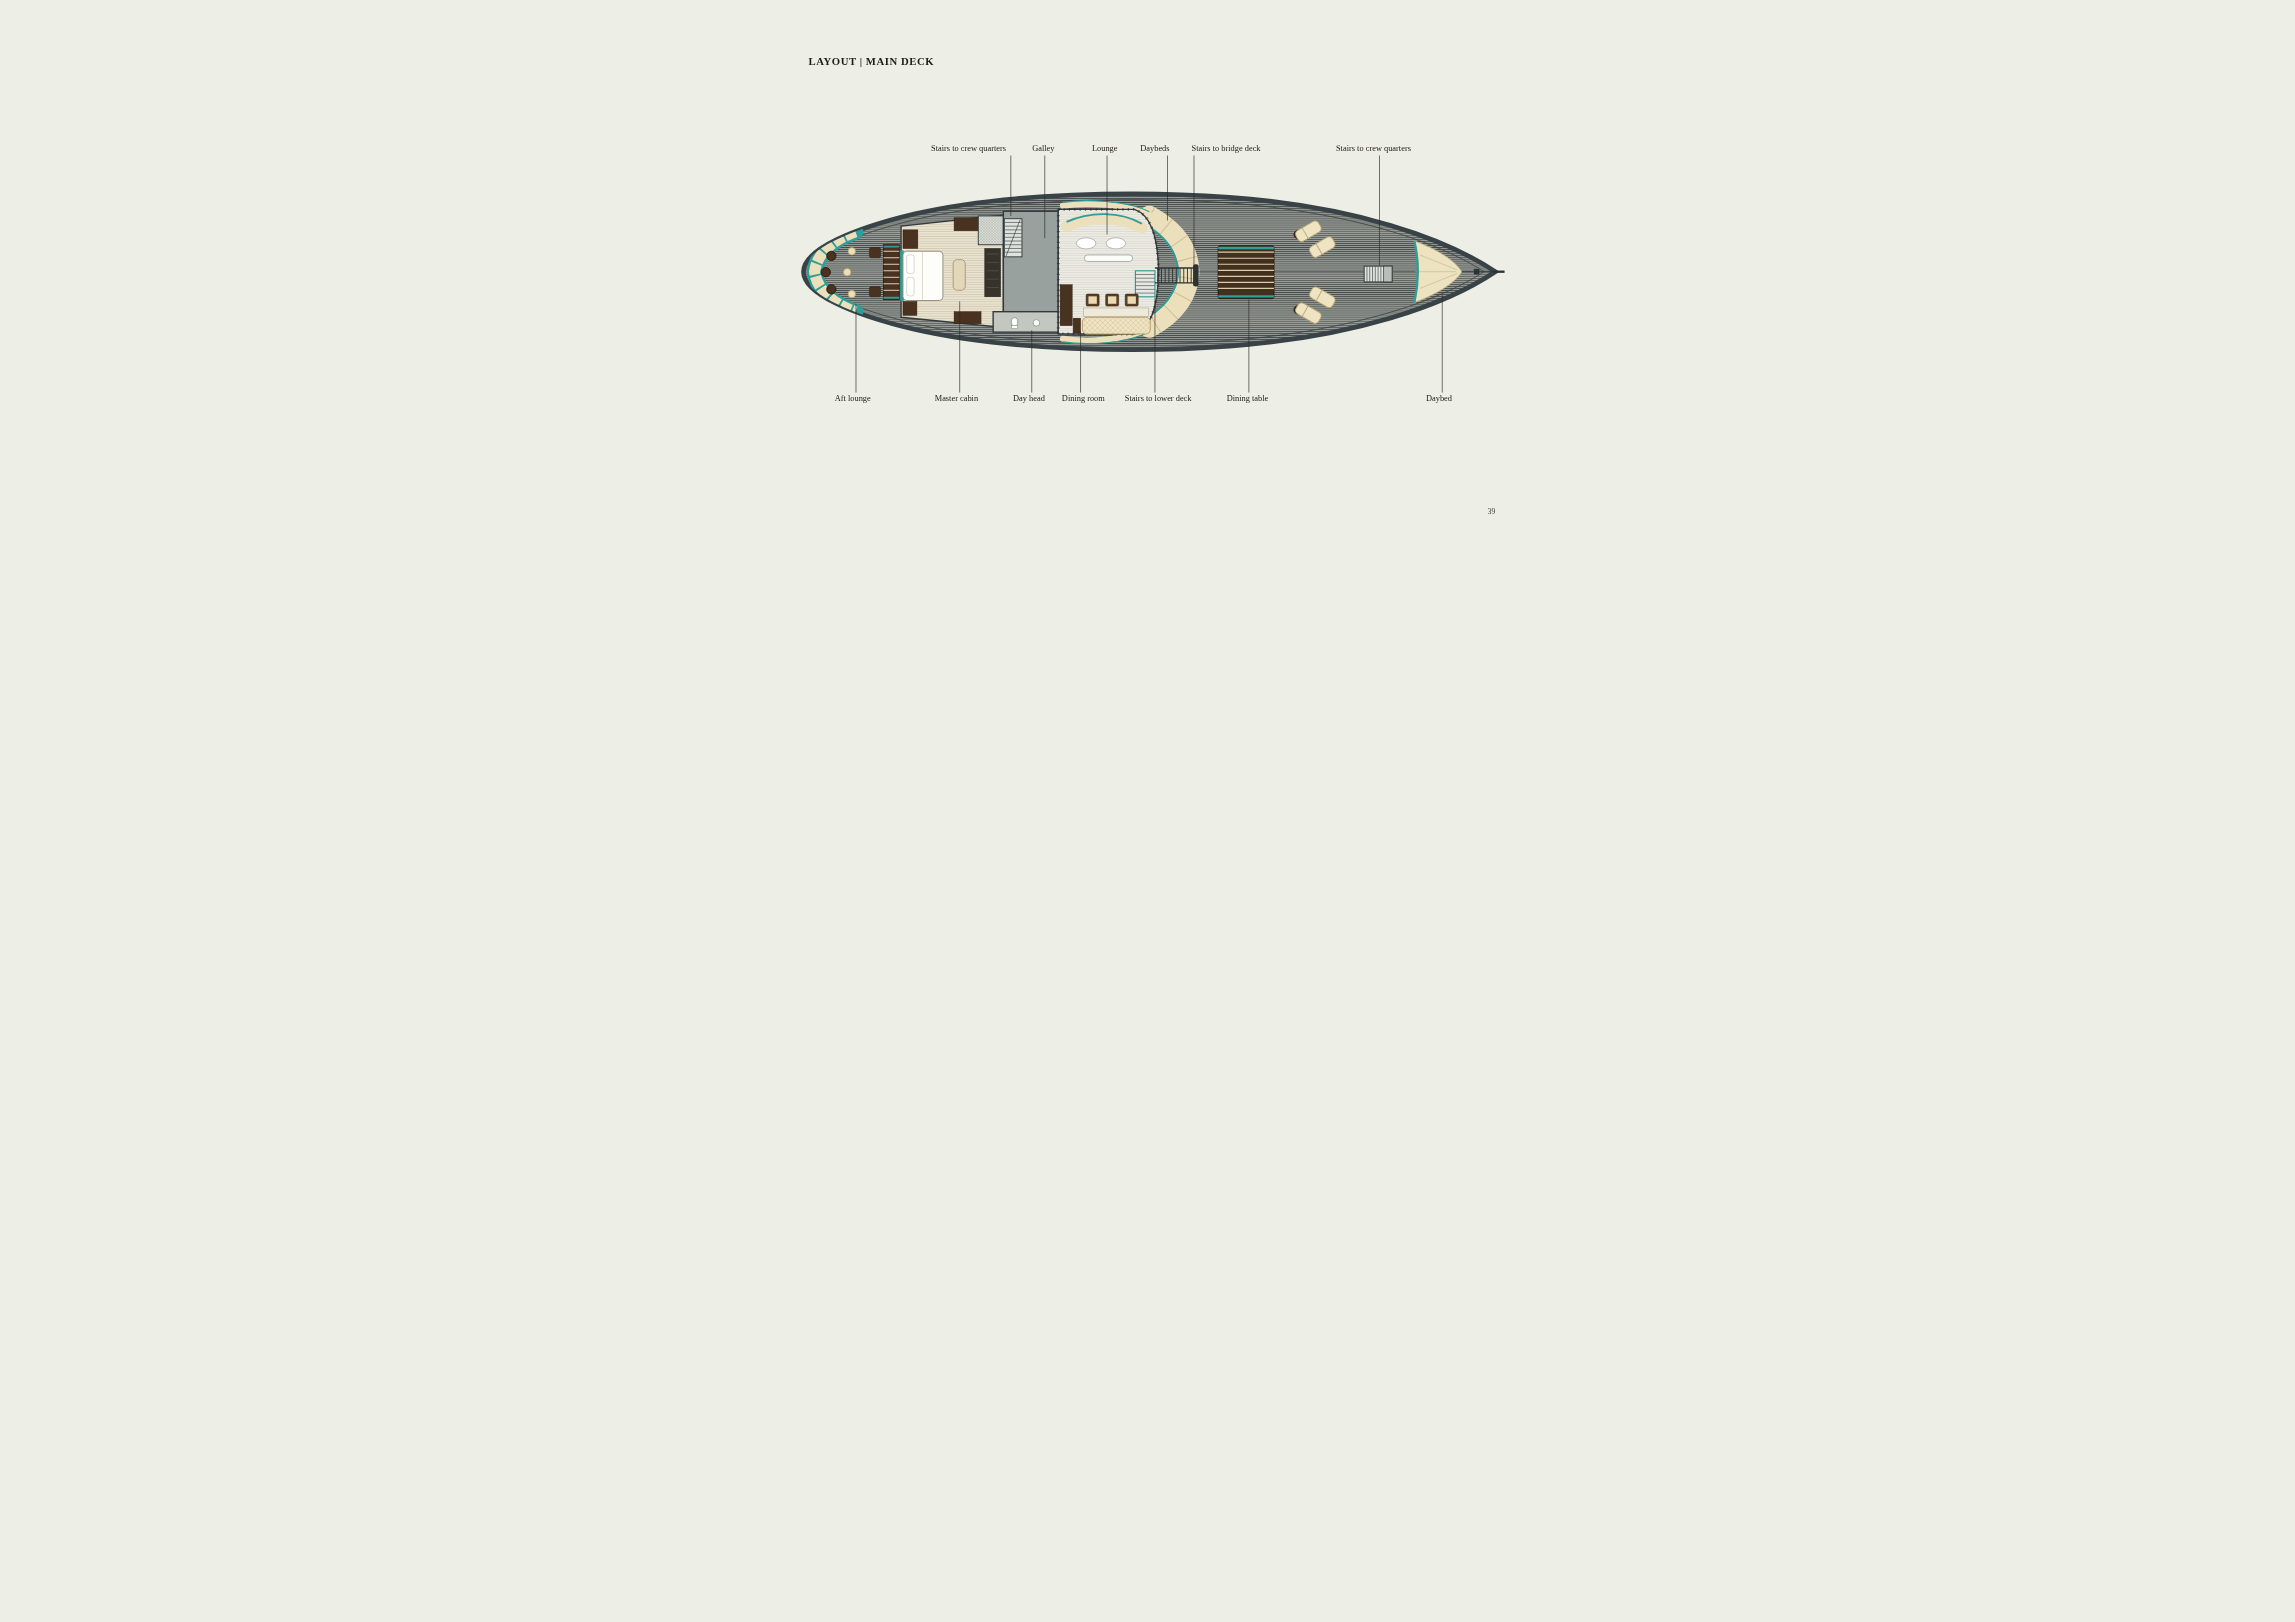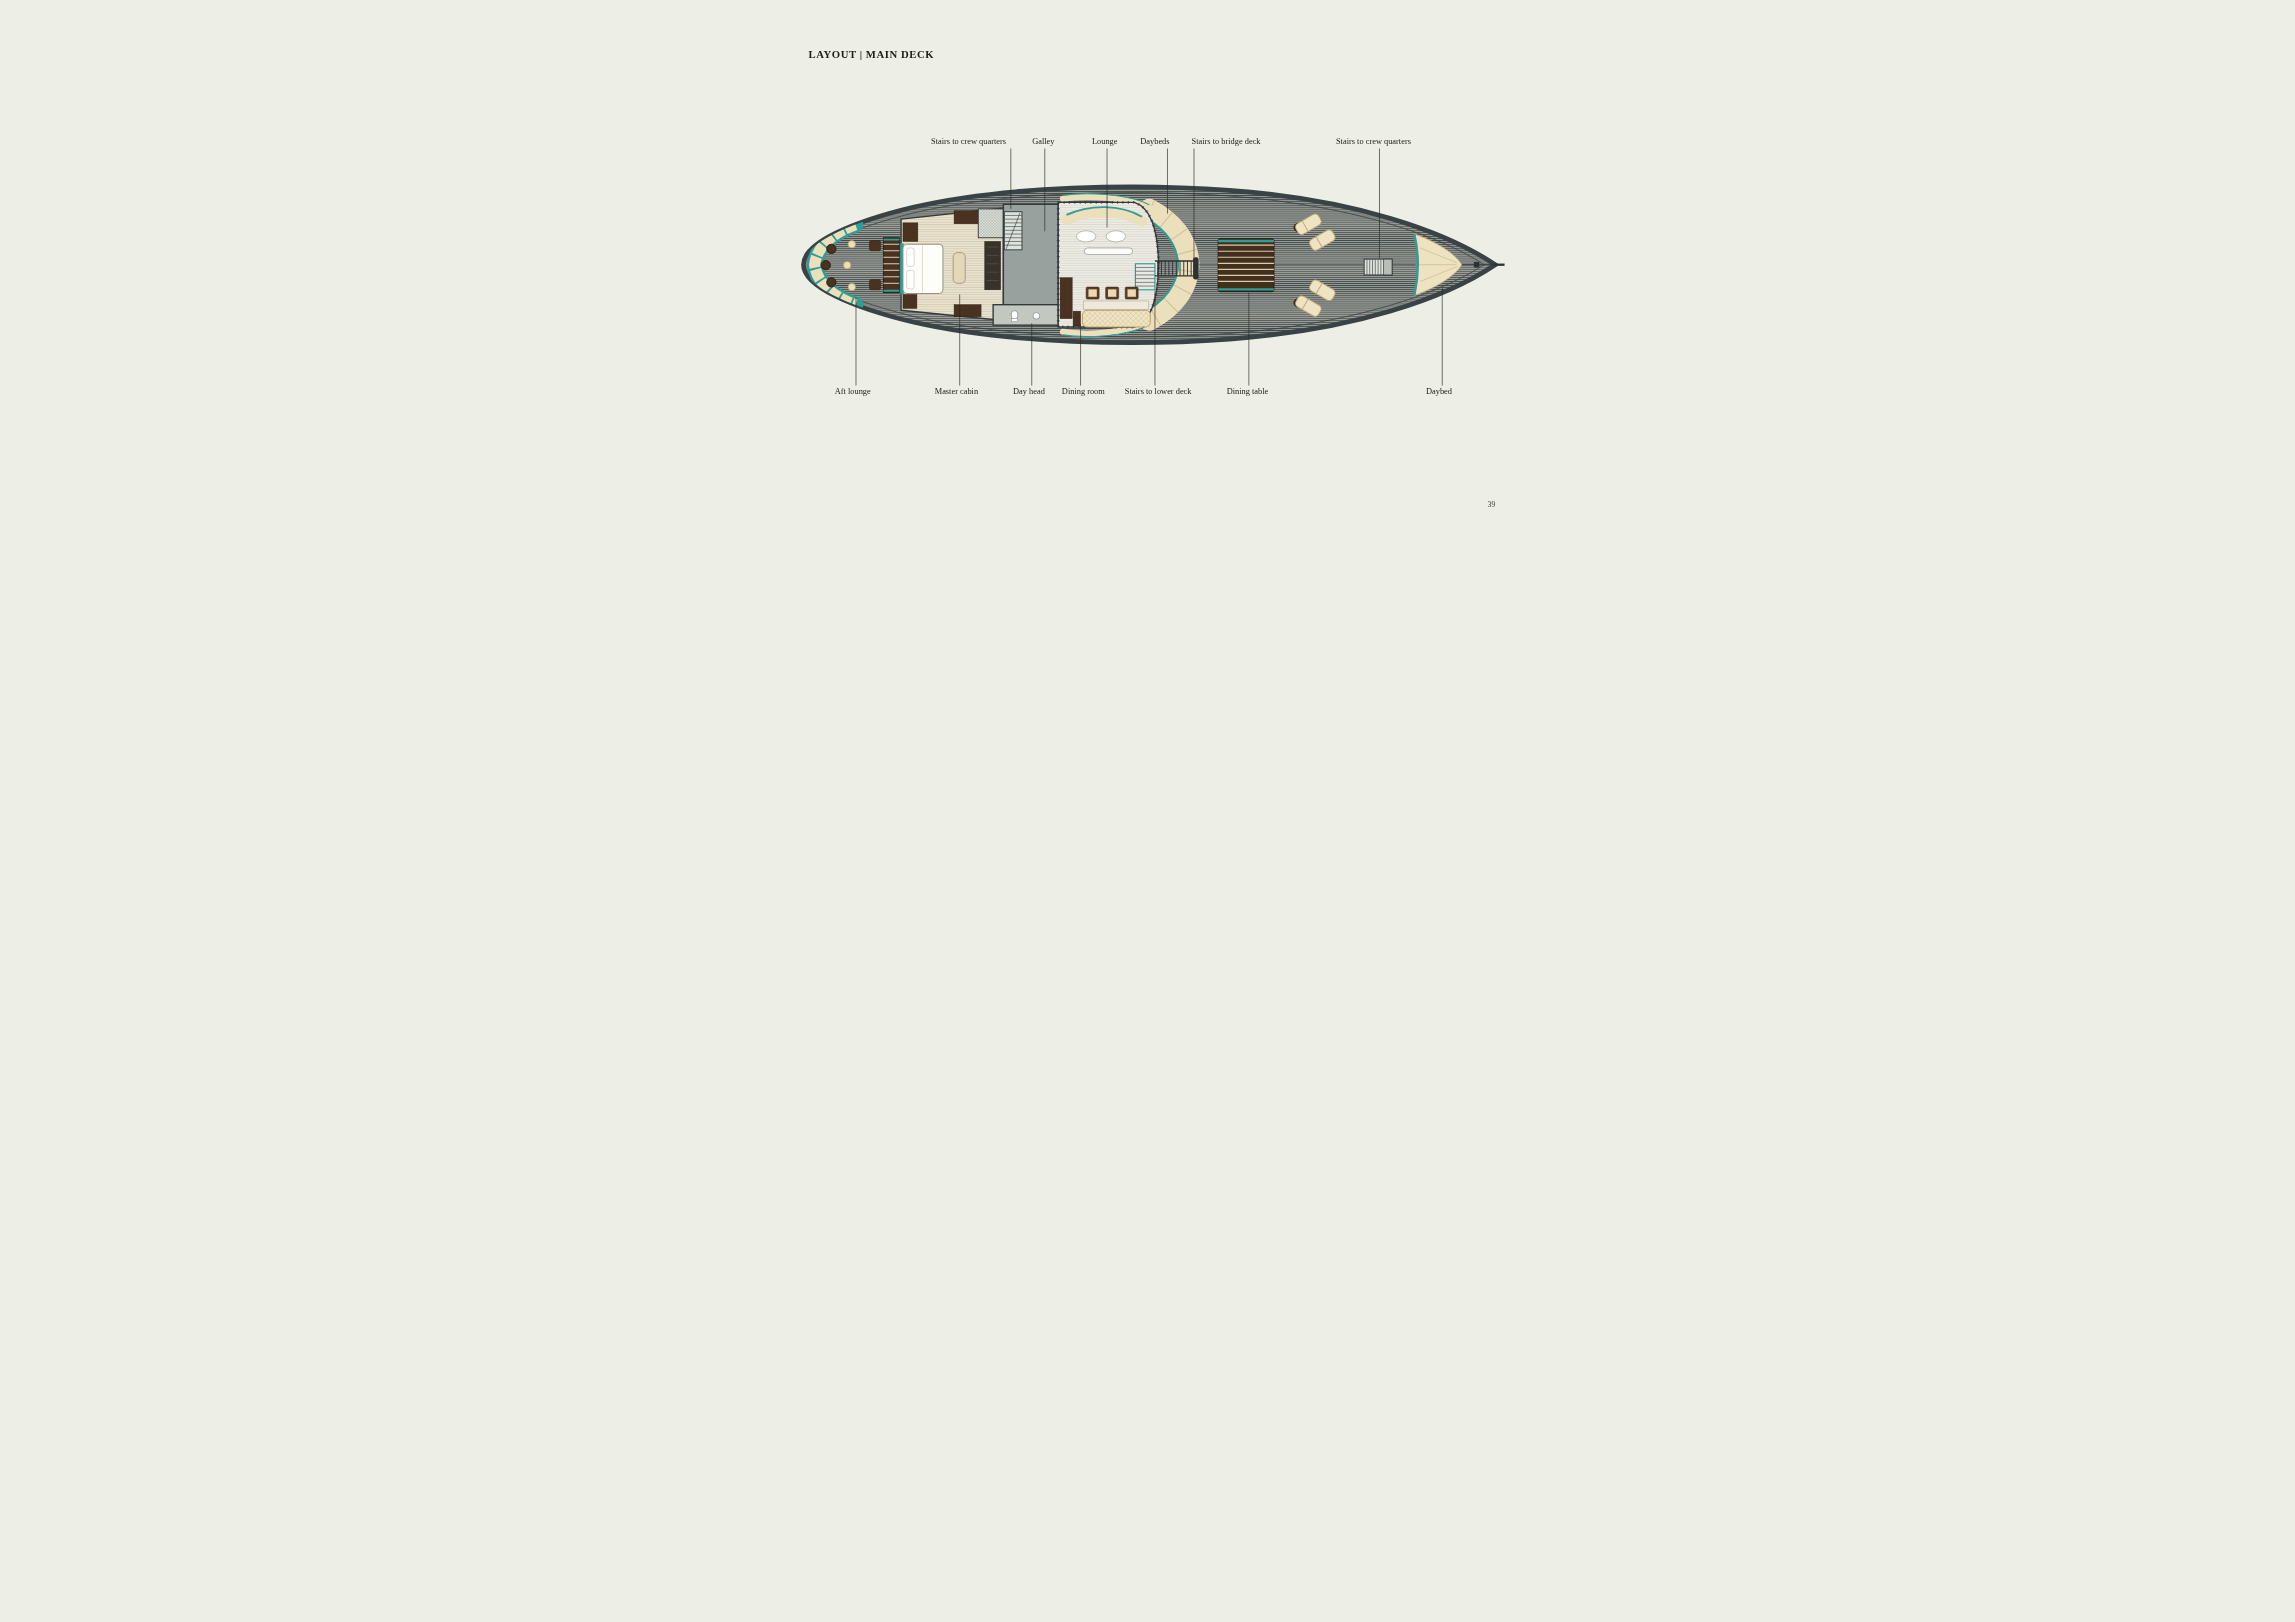--- a/index.html
+++ b/index.html
@@ -3,7 +3,7 @@
 <meta charset="utf-8">
 <style>
   html,body{margin:0;padding:0;background:#edefe6;}
-  .page{width:100%;max-width:729px;margin:9px auto;}
+  .page{width:100%;max-width:729px;margin:16px auto;}
   svg{display:block;width:100%;height:auto;background:#edefe6;}
   .title{font-family:"Liberation Serif",serif;font-weight:bold;font-size:23px;fill:#1e1d17;letter-spacing:1.2px;}
   .callout{font-family:"Liberation Serif",serif;font-size:18px;fill:#23211b;}

